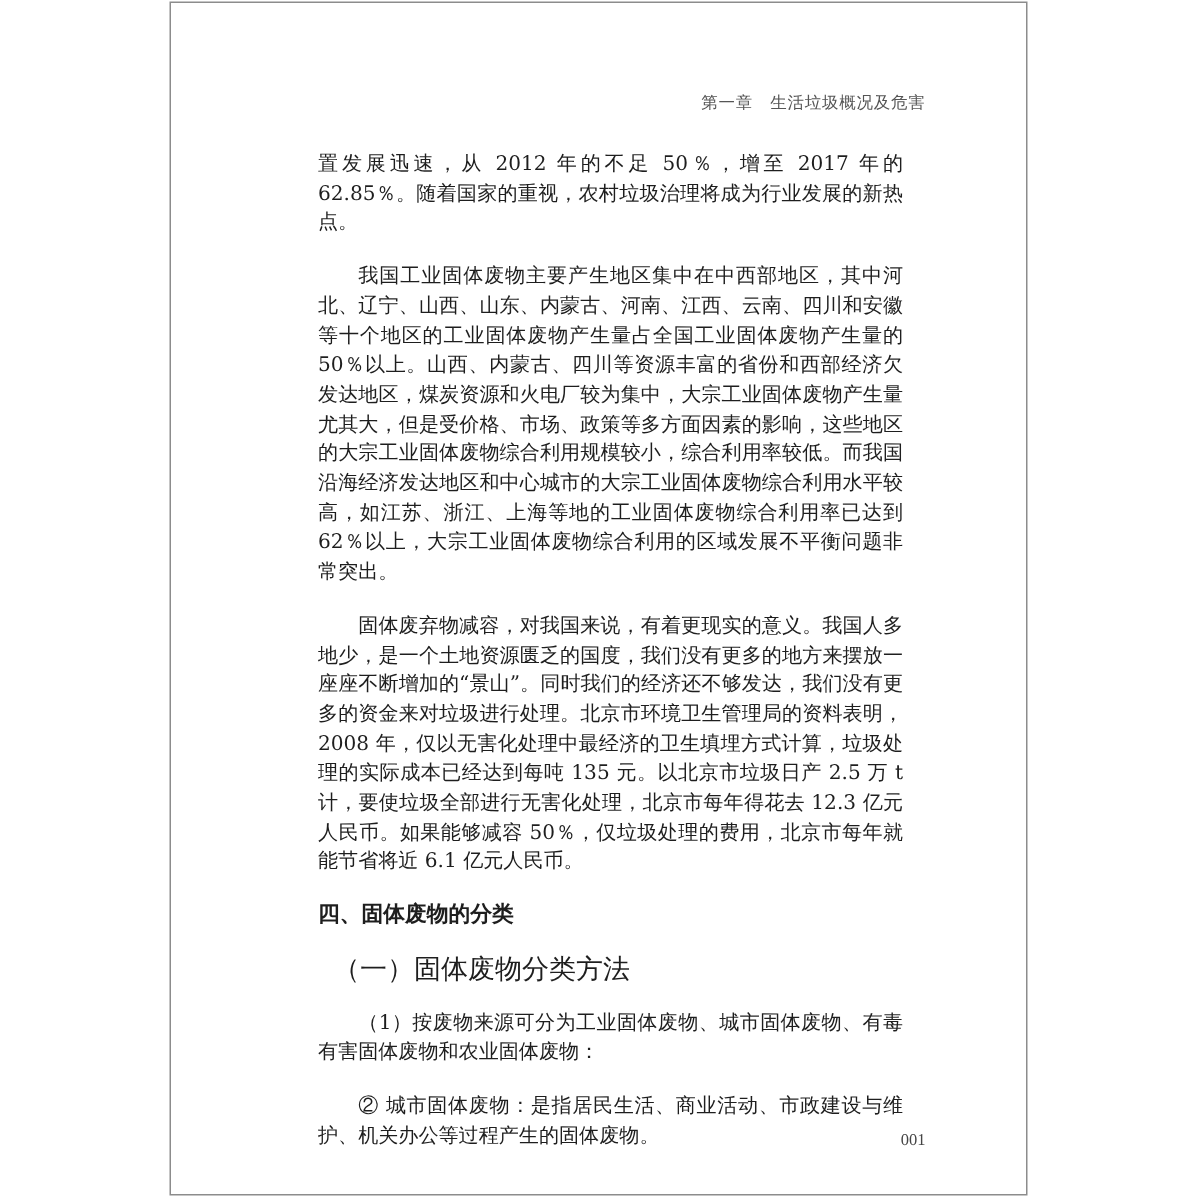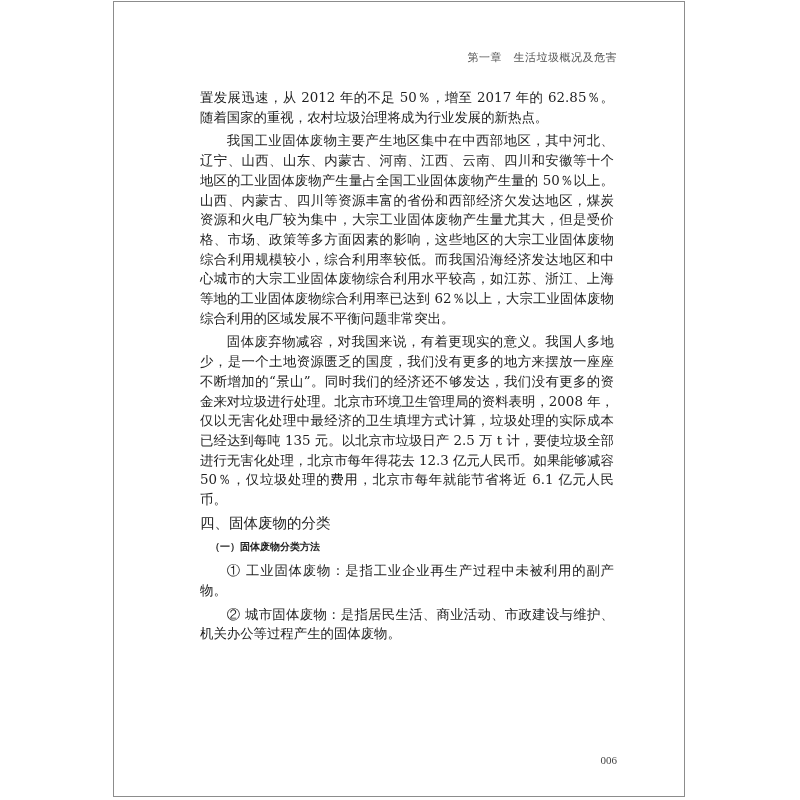--- a/index.html
+++ b/index.html
@@ -28,7 +28,7 @@
     .running-head {
       position: absolute;
       right: 67px;
-      top: 48px;
+      top: 59px;
       font-family: Liberation Mono, monospace;
       font-size: 11px;
       color: #555555;

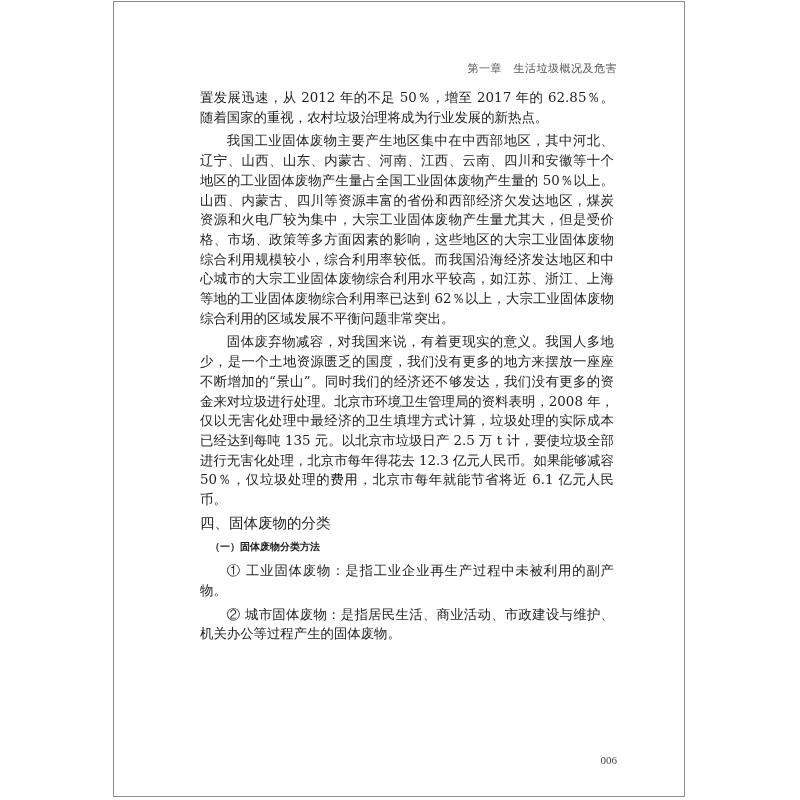--- a/index.html
+++ b/index.html
@@ -46,7 +46,7 @@
       text-align: justify;
     }
     .body-text p {
-      margin: 4px;
+      margin: 16px;
       text-indent: 2em;
     }
     .body-text p.no-indent {

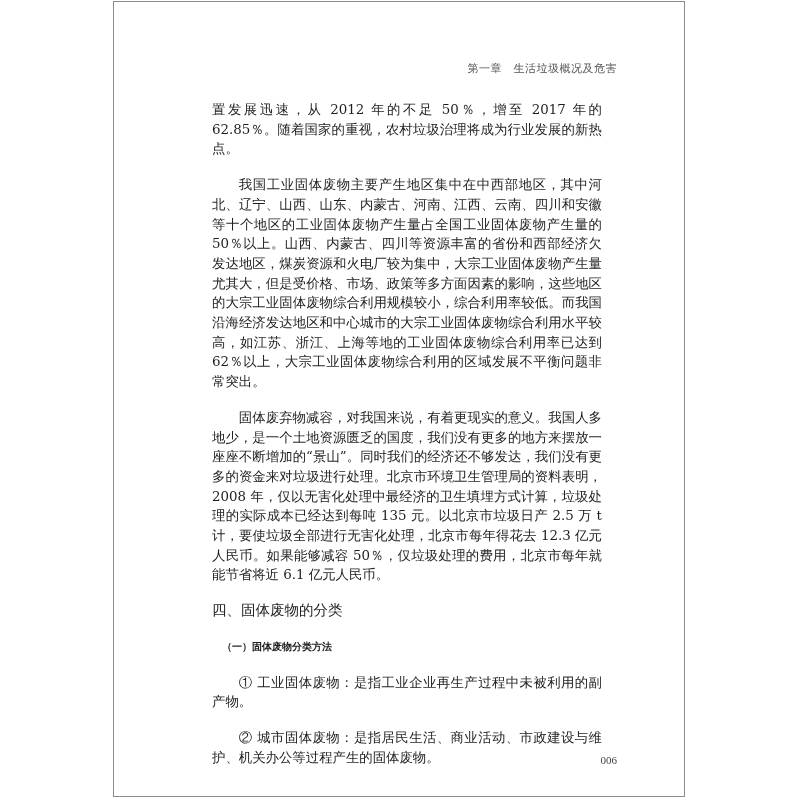--- a/index.html
+++ b/index.html
@@ -54,7 +54,7 @@
     }
     .section-heading {
       font-family: "DejaVu Sans", "Liberation Sans", sans-serif;
-      font-weight: normal;
+      font-weight: bold;
       font-size: 14.5px;
       margin: 14px 0 14px 0;
       text-indent: 0 !important;

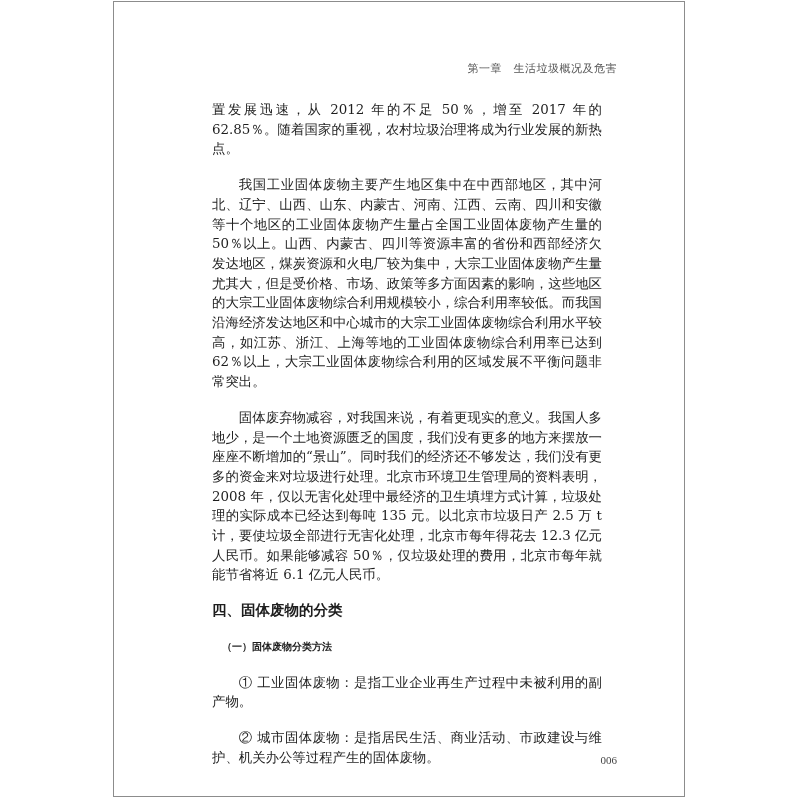--- a/index.html
+++ b/index.html
@@ -61,11 +61,10 @@
       padding-left: 0;
     }
     .sub-heading {
-      font-size: 10px;
+      font-size: 18px;
       margin: 0 0 2px 0;
       text-indent: 0 !important;
       padding-left: 10px;
-      font-weight: bold;
     }
     .page-number {
       position: absolute;

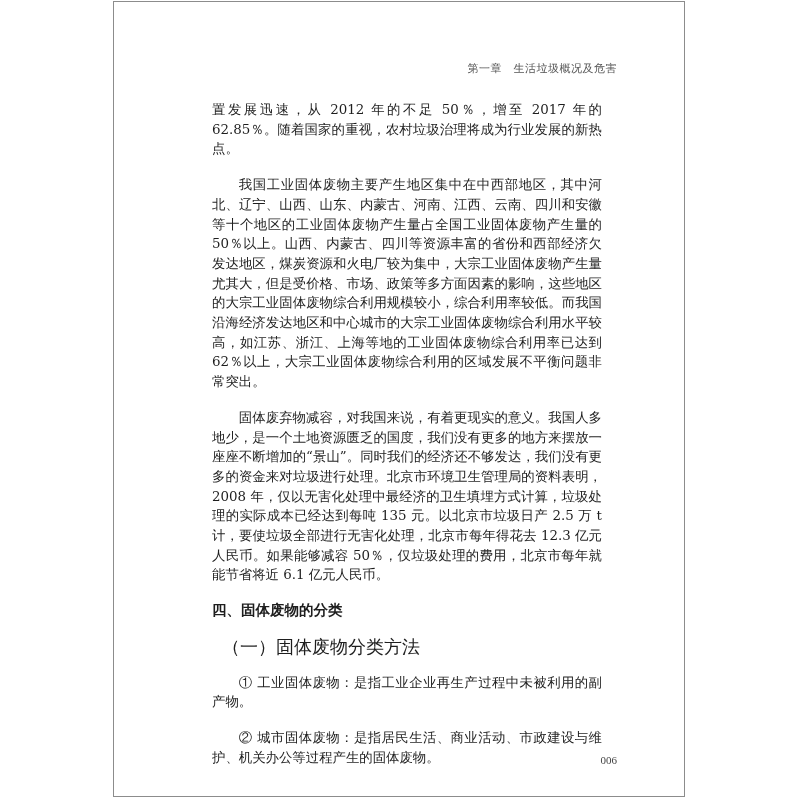--- a/index.html
+++ b/index.html
@@ -89,6 +89,7 @@
     <p class="section-heading">四、固体废物的分类</p>
     <p class="sub-heading">（一）固体废物分类方法</p>
 
+    <p>（1）按废物来源可分为工业固体废物、城市固体废物、有毒有害固体废物和农业固体废物：</p>
     <p>① 工业固体废物：是指工业企业再生产过程中未被利用的副产物。</p>
     <p>② 城市固体废物：是指居民生活、商业活动、市政建设与维护、机关办公等过程产生的固体废物。</p>
 

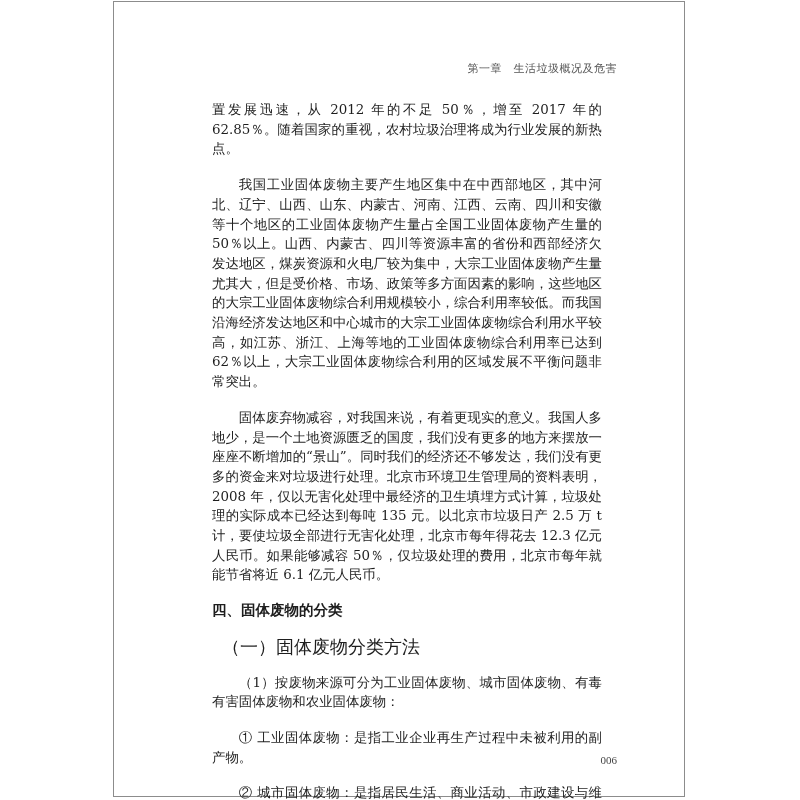--- a/index.html
+++ b/index.html
@@ -90,7 +90,6 @@
     <p class="sub-heading">（一）固体废物分类方法</p>
 
     <p>（1）按废物来源可分为工业固体废物、城市固体废物、有毒有害固体废物和农业固体废物：</p>
-    <p>① 工业固体废物：是指工业企业再生产过程中未被利用的副产物。</p>
     <p>② 城市固体废物：是指居民生活、商业活动、市政建设与维护、机关办公等过程产生的固体废物。</p>
 
   </div>

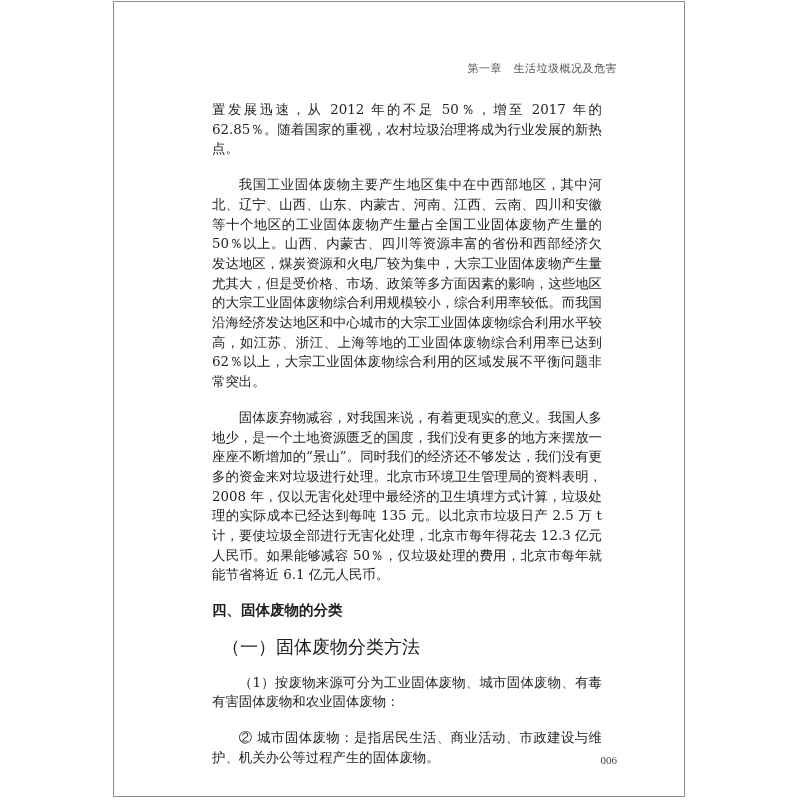--- a/index.html
+++ b/index.html
@@ -94,7 +94,7 @@
 
   </div>
 
-  <div class="page-number">006</div>
+  <div class="page-number">001</div>
 </div>
 
 </body></html>

